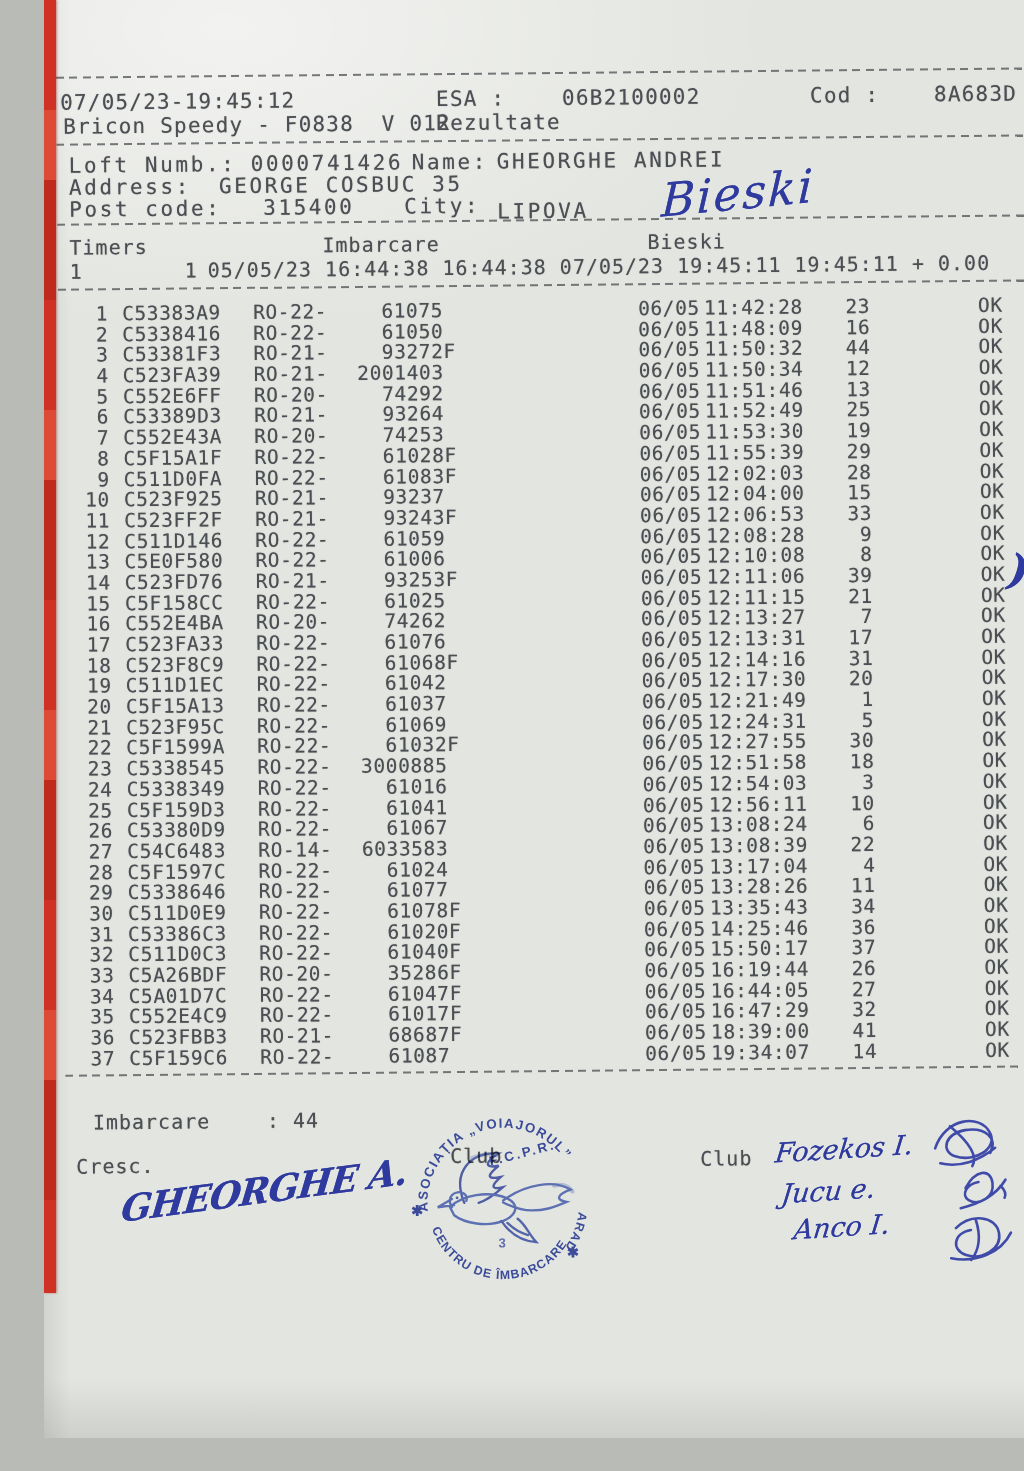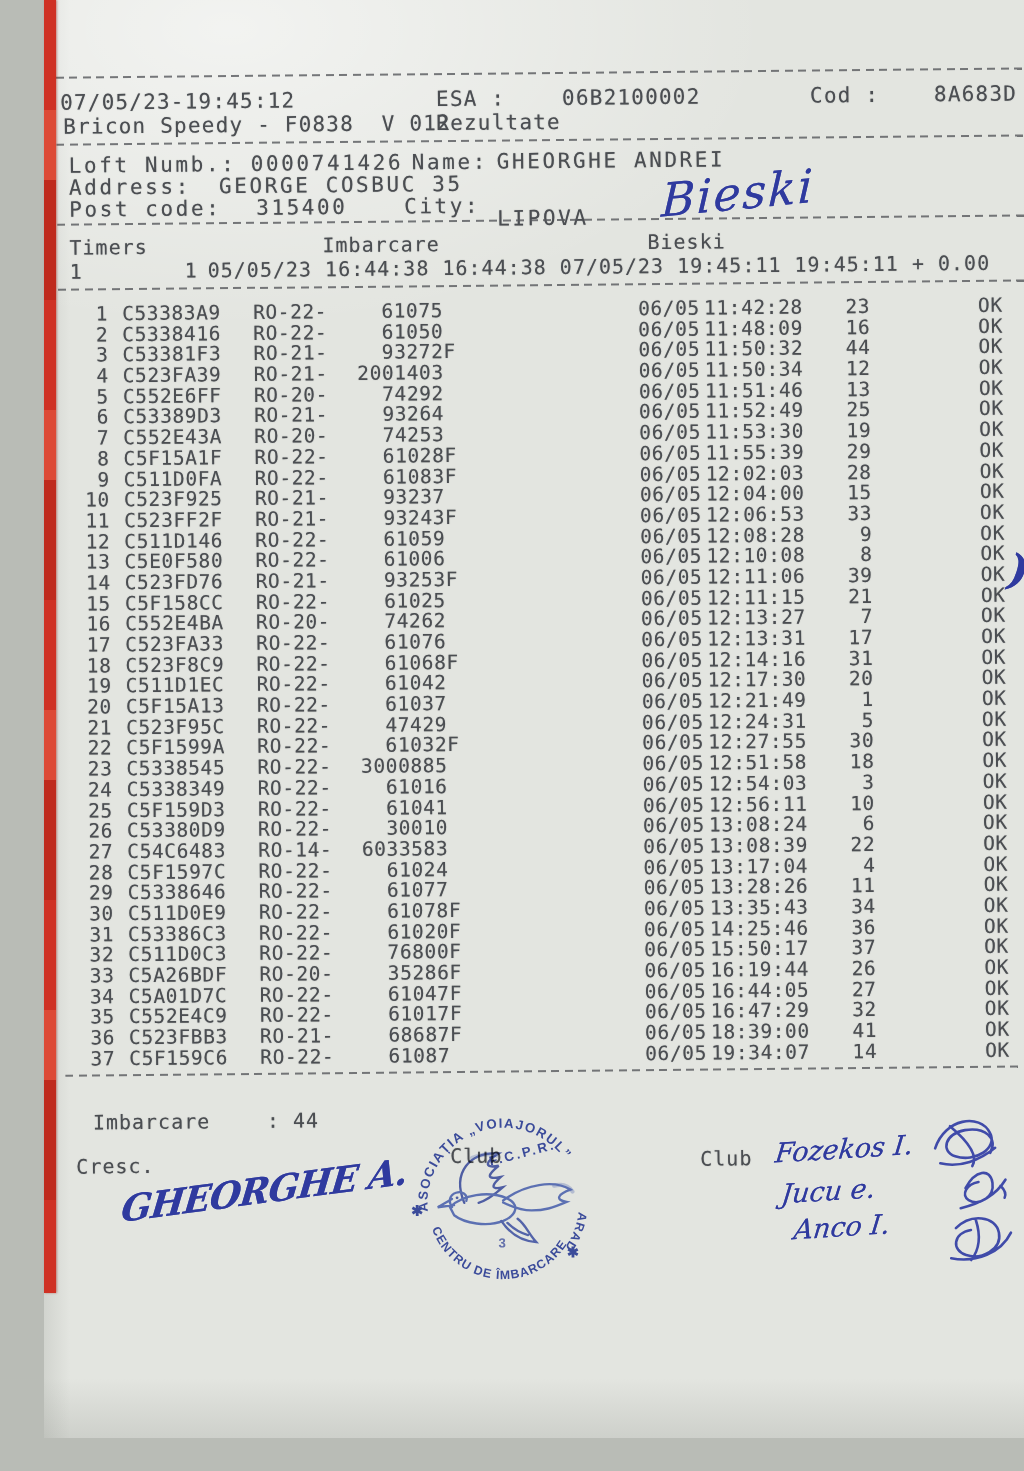--- a/index.html
+++ b/index.html
@@ -74,7 +74,7 @@
     <span class="prt sz-l" style="top:171px;left:30px">Address:</span>
     <span class="prt sz-l" style="top:171px;left:180px">GEORGE COSBUC 35</span>
     <span class="prt sz-l" style="top:193px;left:30px">Post code:</span>
-    <span class="prt sz-l" style="top:193px;left:217px">315400</span>
+    <span class="prt sz-l" style="top:193px;left:224px">315400</span>
     <span class="prt sz-l" style="top:193px;left:365px">City:</span>
     <span class="prt sz-l" style="top:206px;left:458px">LIPOVA</span>
 

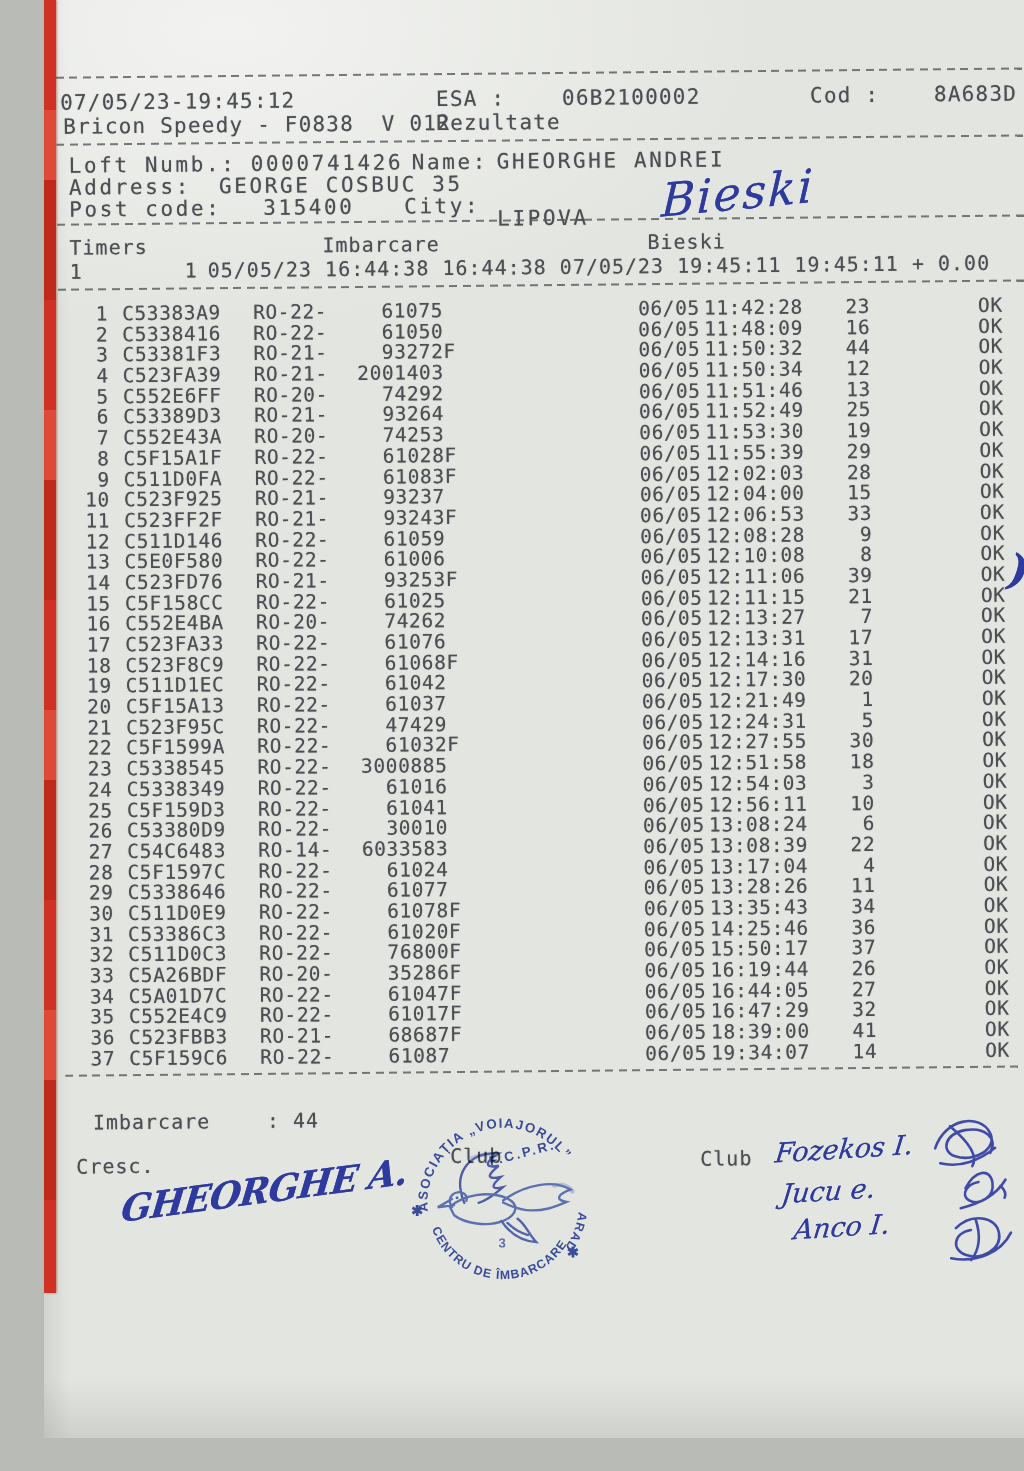--- a/index.html
+++ b/index.html
@@ -76,7 +76,7 @@
     <span class="prt sz-l" style="top:193px;left:30px">Post code:</span>
     <span class="prt sz-l" style="top:193px;left:224px">315400</span>
     <span class="prt sz-l" style="top:193px;left:365px">City:</span>
-    <span class="prt sz-l" style="top:206px;left:458px">LIPOVA</span>
+    <span class="prt sz-l" style="top:199px;left:458px">LIPOVA</span>
 
     <div class="divider" style="top:219px"></div>
 

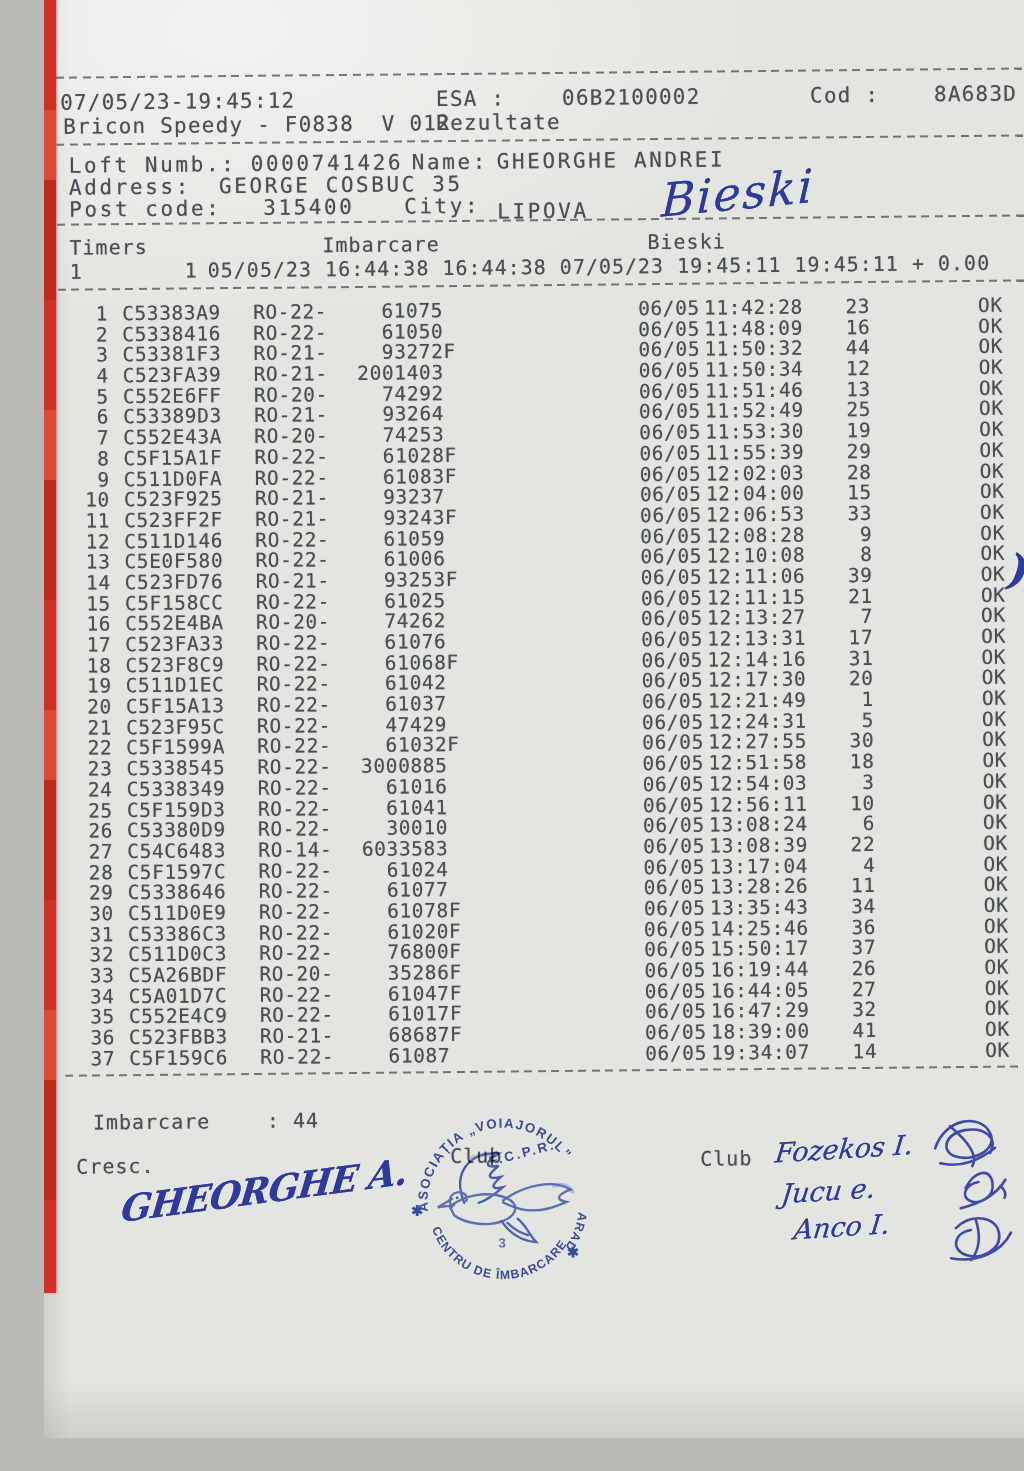--- a/index.html
+++ b/index.html
@@ -334,7 +334,7 @@
         <span class="c-no">21</span>
         <span class="c-chip">C523F95C</span>
         <span class="c-band">RO-22-</span>
-        <span class="c-ring">47429</span>
+        <span class="c-ring">61069</span>
         <span class="c-suf"></span>
         <span class="c-date">06/05</span>
         <span class="c-time">12:24:31</span>

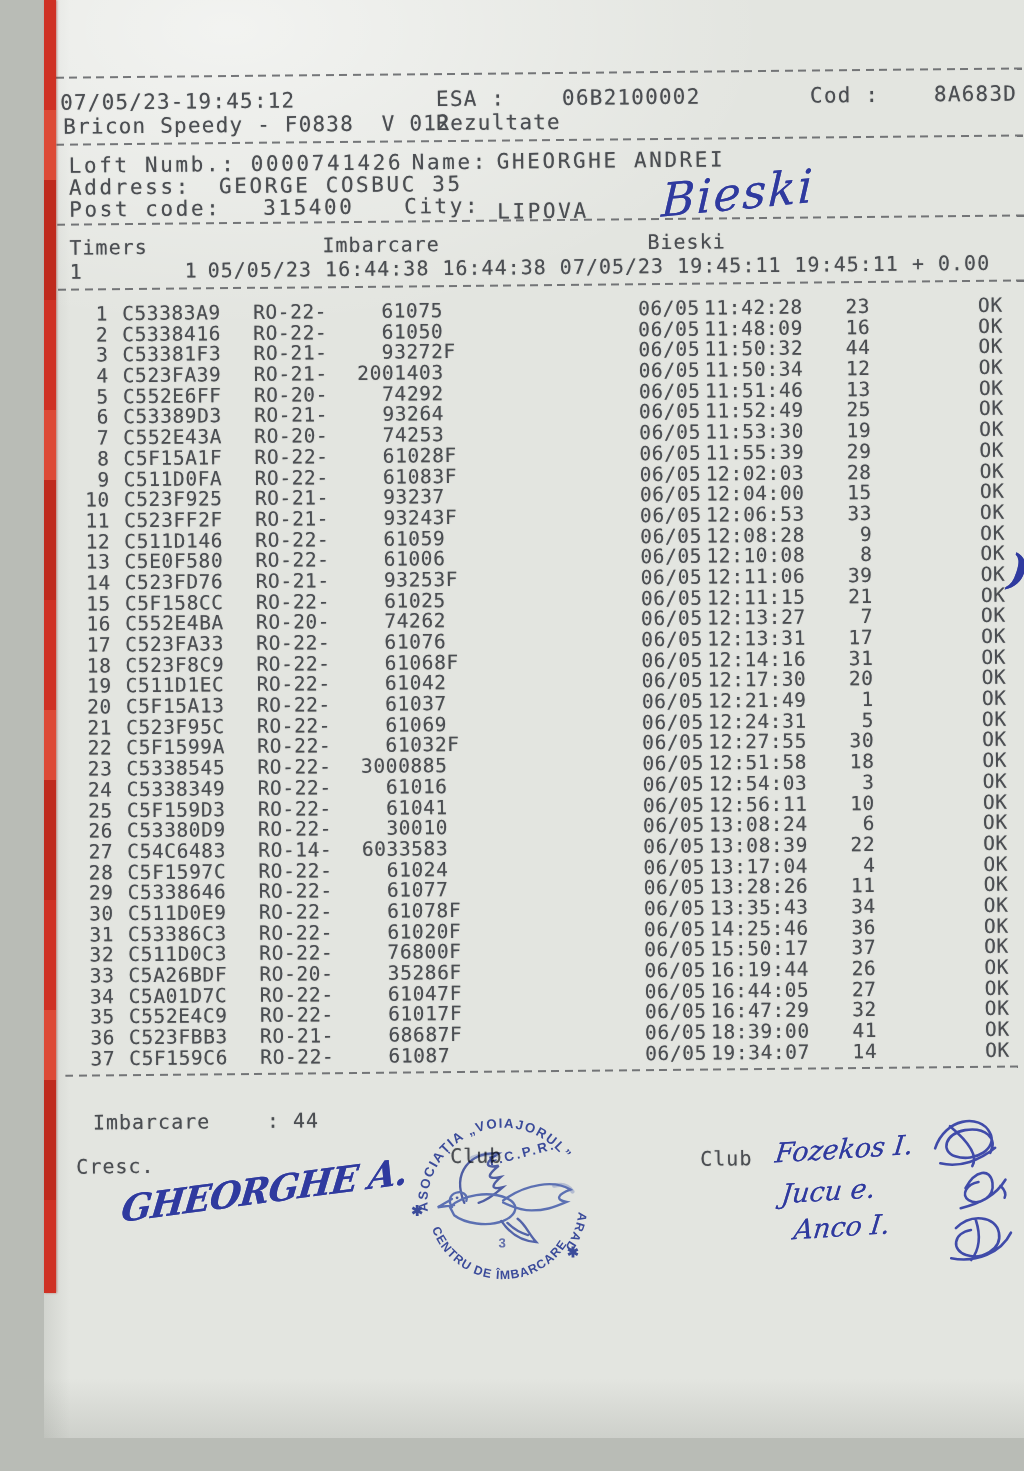--- a/index.html
+++ b/index.html
@@ -394,7 +394,7 @@
         <span class="c-no">26</span>
         <span class="c-chip">C53380D9</span>
         <span class="c-band">RO-22-</span>
-        <span class="c-ring">30010</span>
+        <span class="c-ring">61067</span>
         <span class="c-suf"></span>
         <span class="c-date">06/05</span>
         <span class="c-time">13:08:24</span>

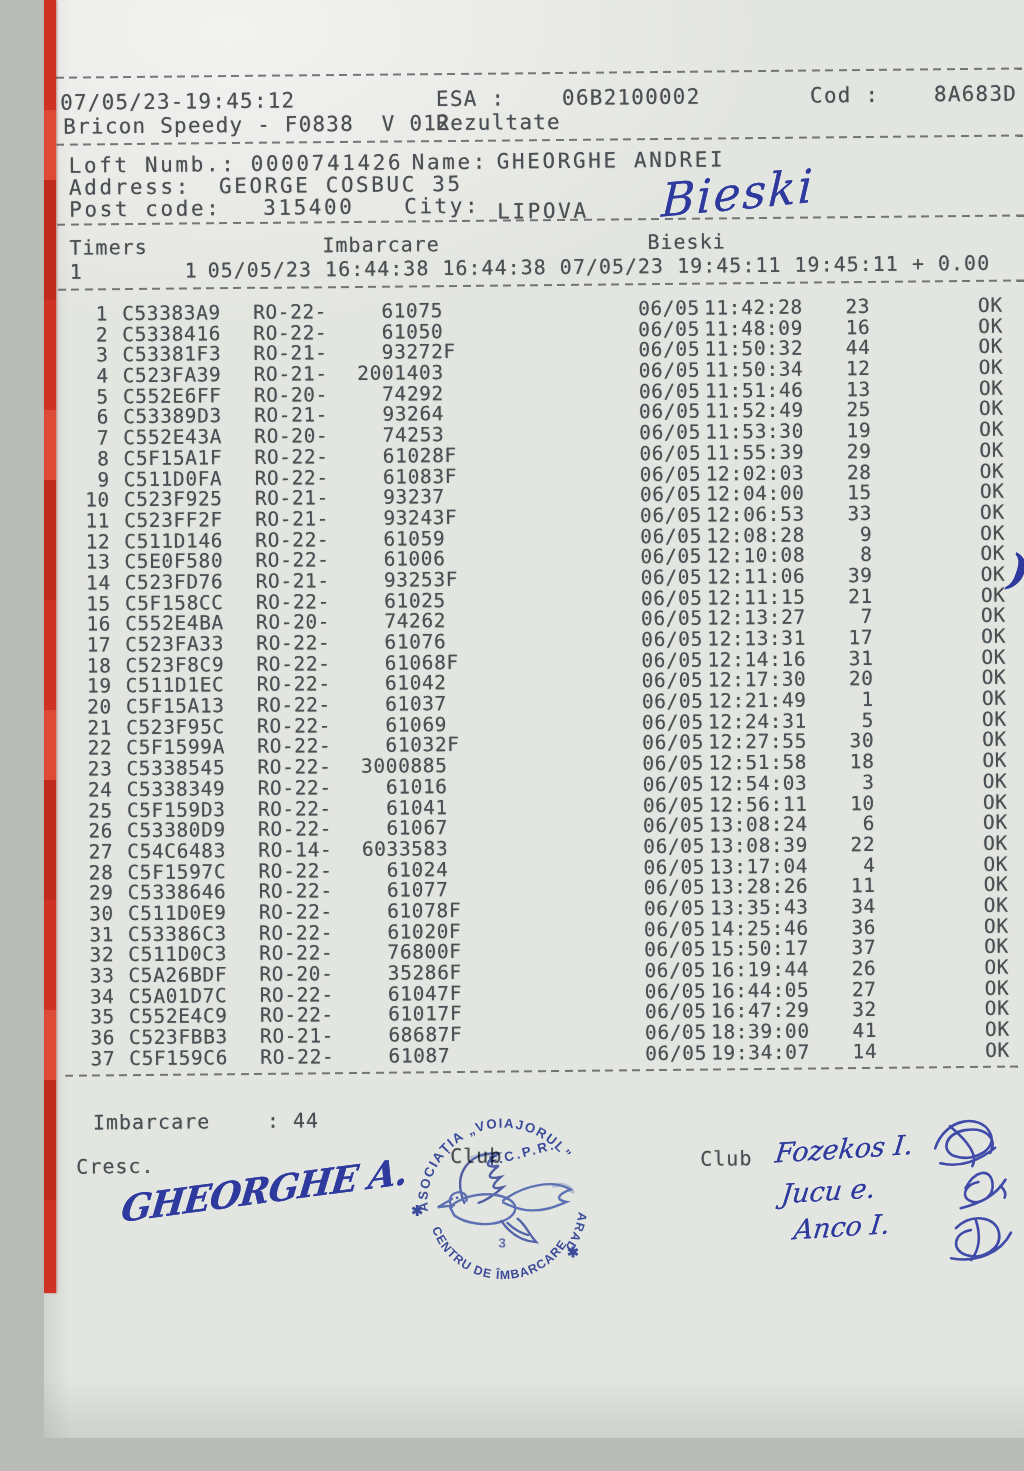--- a/index.html
+++ b/index.html
@@ -466,7 +466,7 @@
         <span class="c-no">32</span>
         <span class="c-chip">C511D0C3</span>
         <span class="c-band">RO-22-</span>
-        <span class="c-ring">76800</span>
+        <span class="c-ring">61040</span>
         <span class="c-suf">F</span>
         <span class="c-date">06/05</span>
         <span class="c-time">15:50:17</span>

